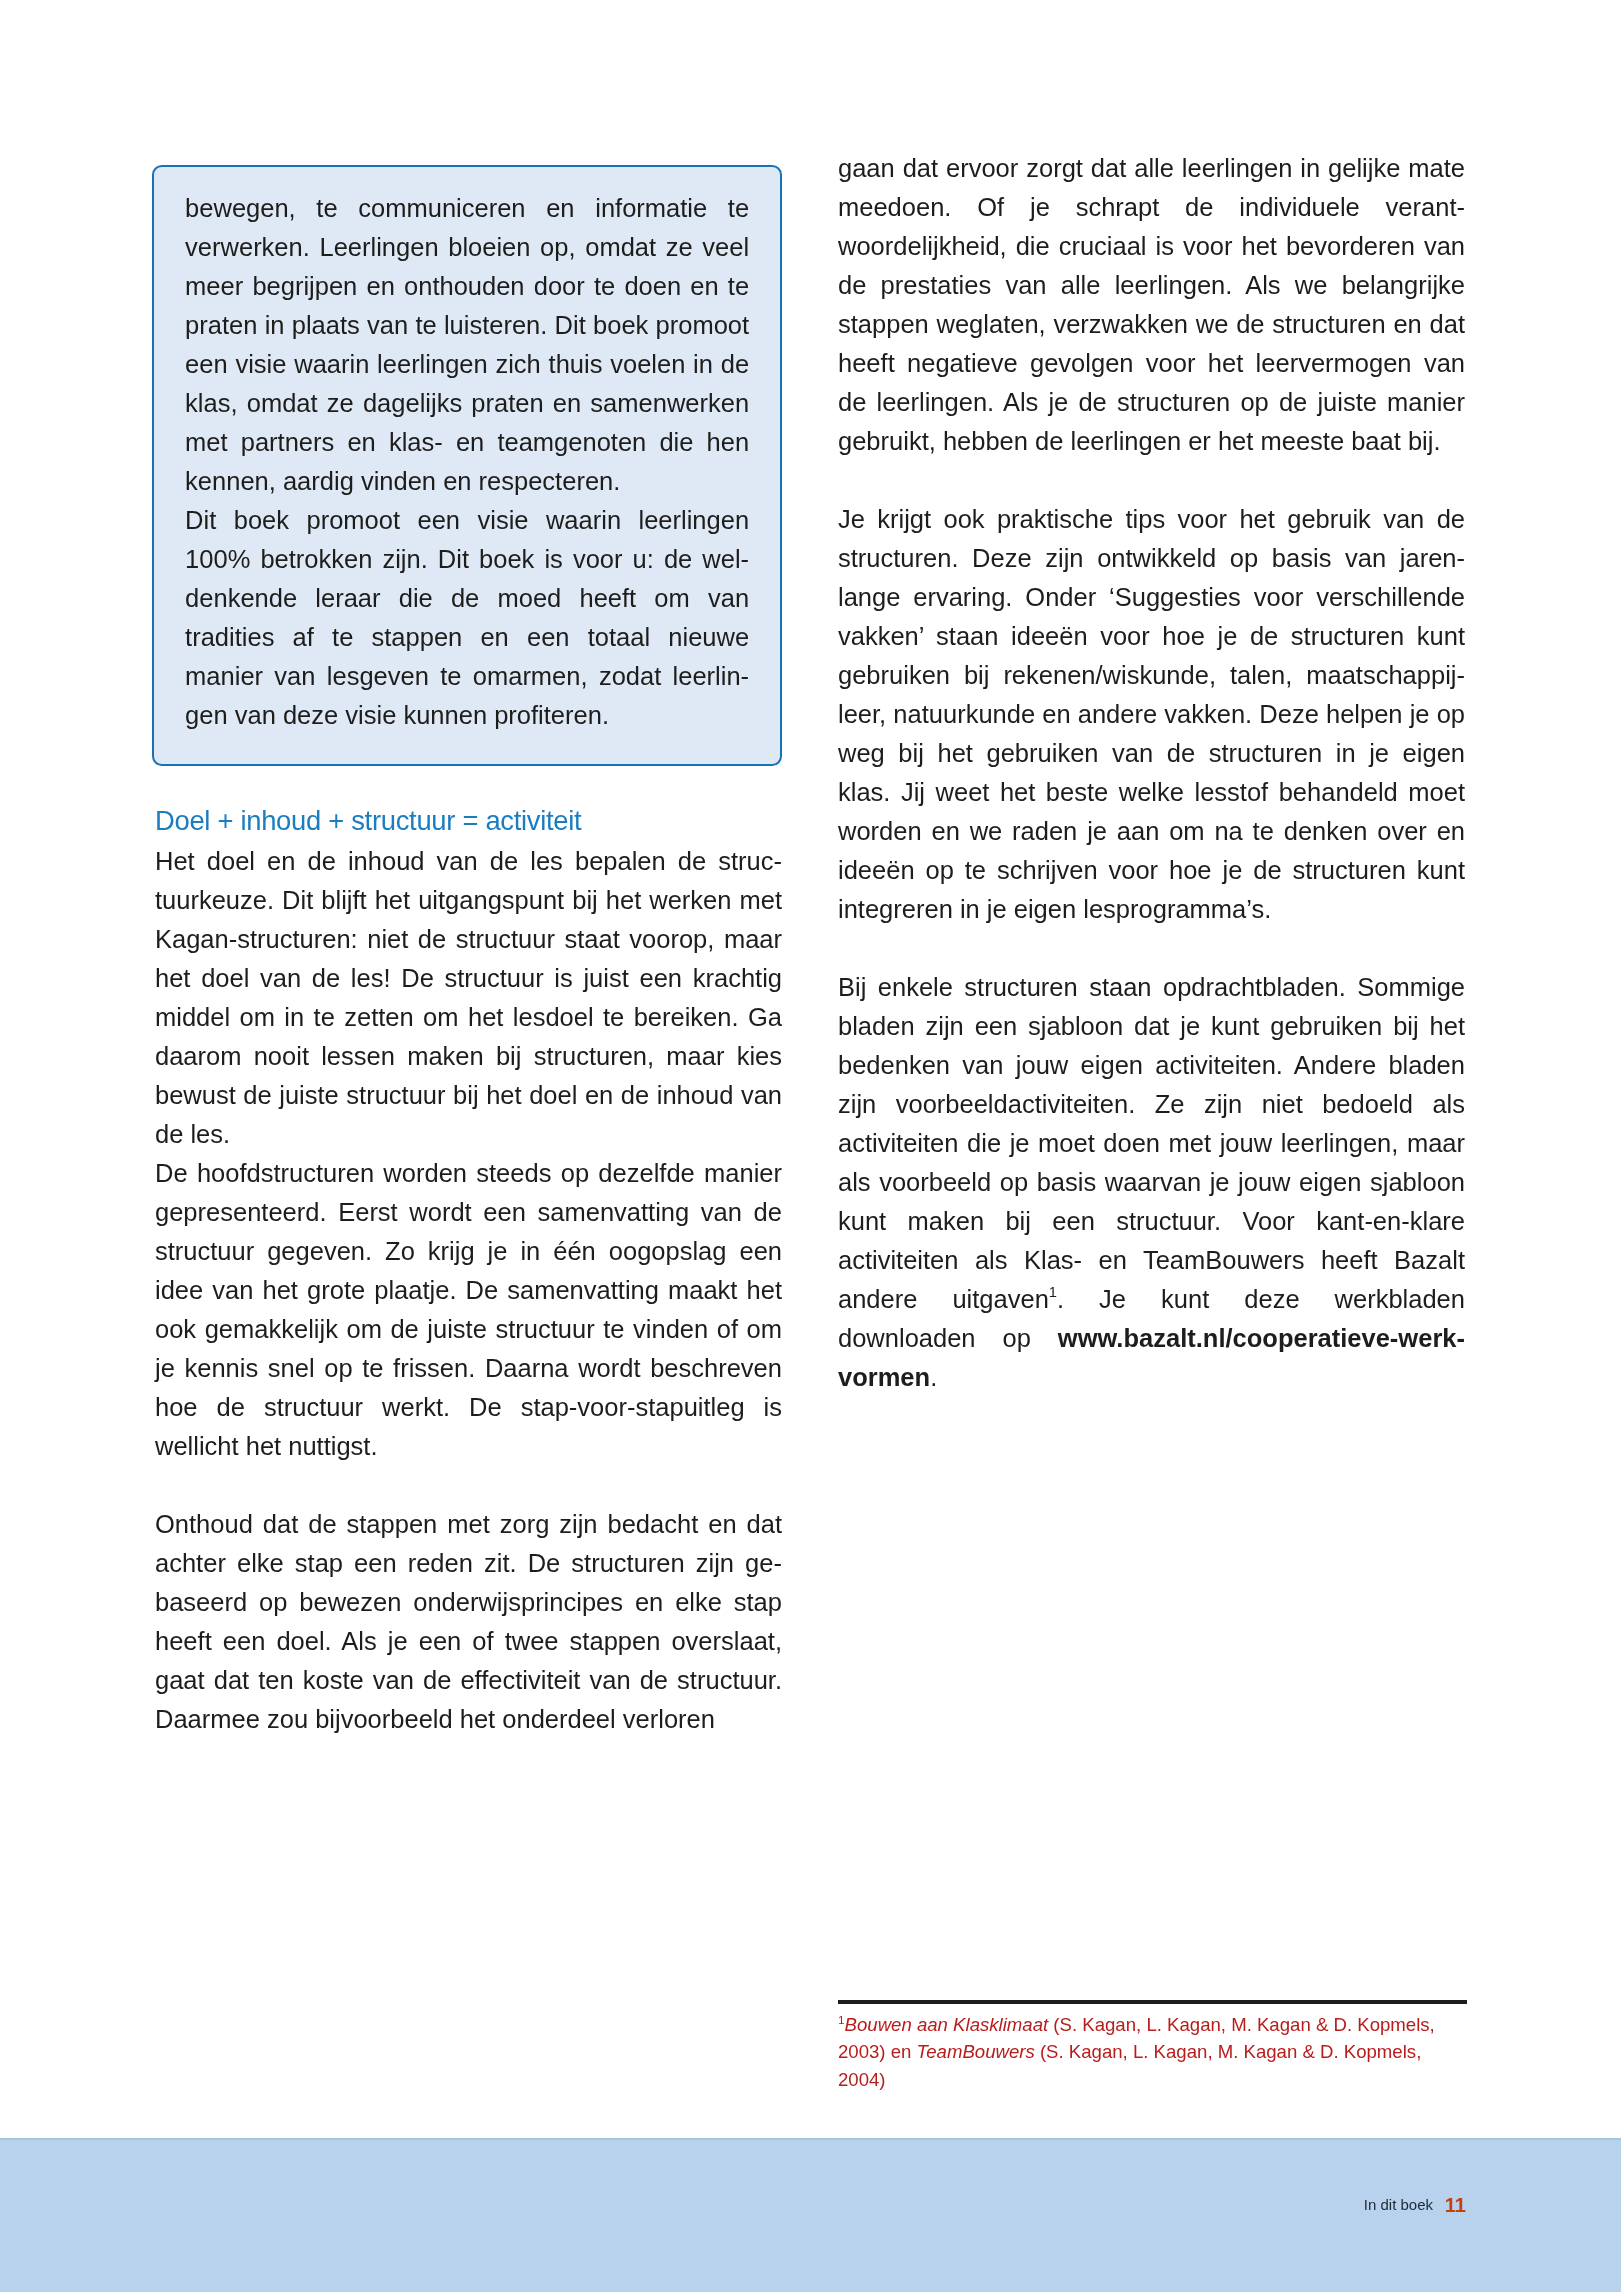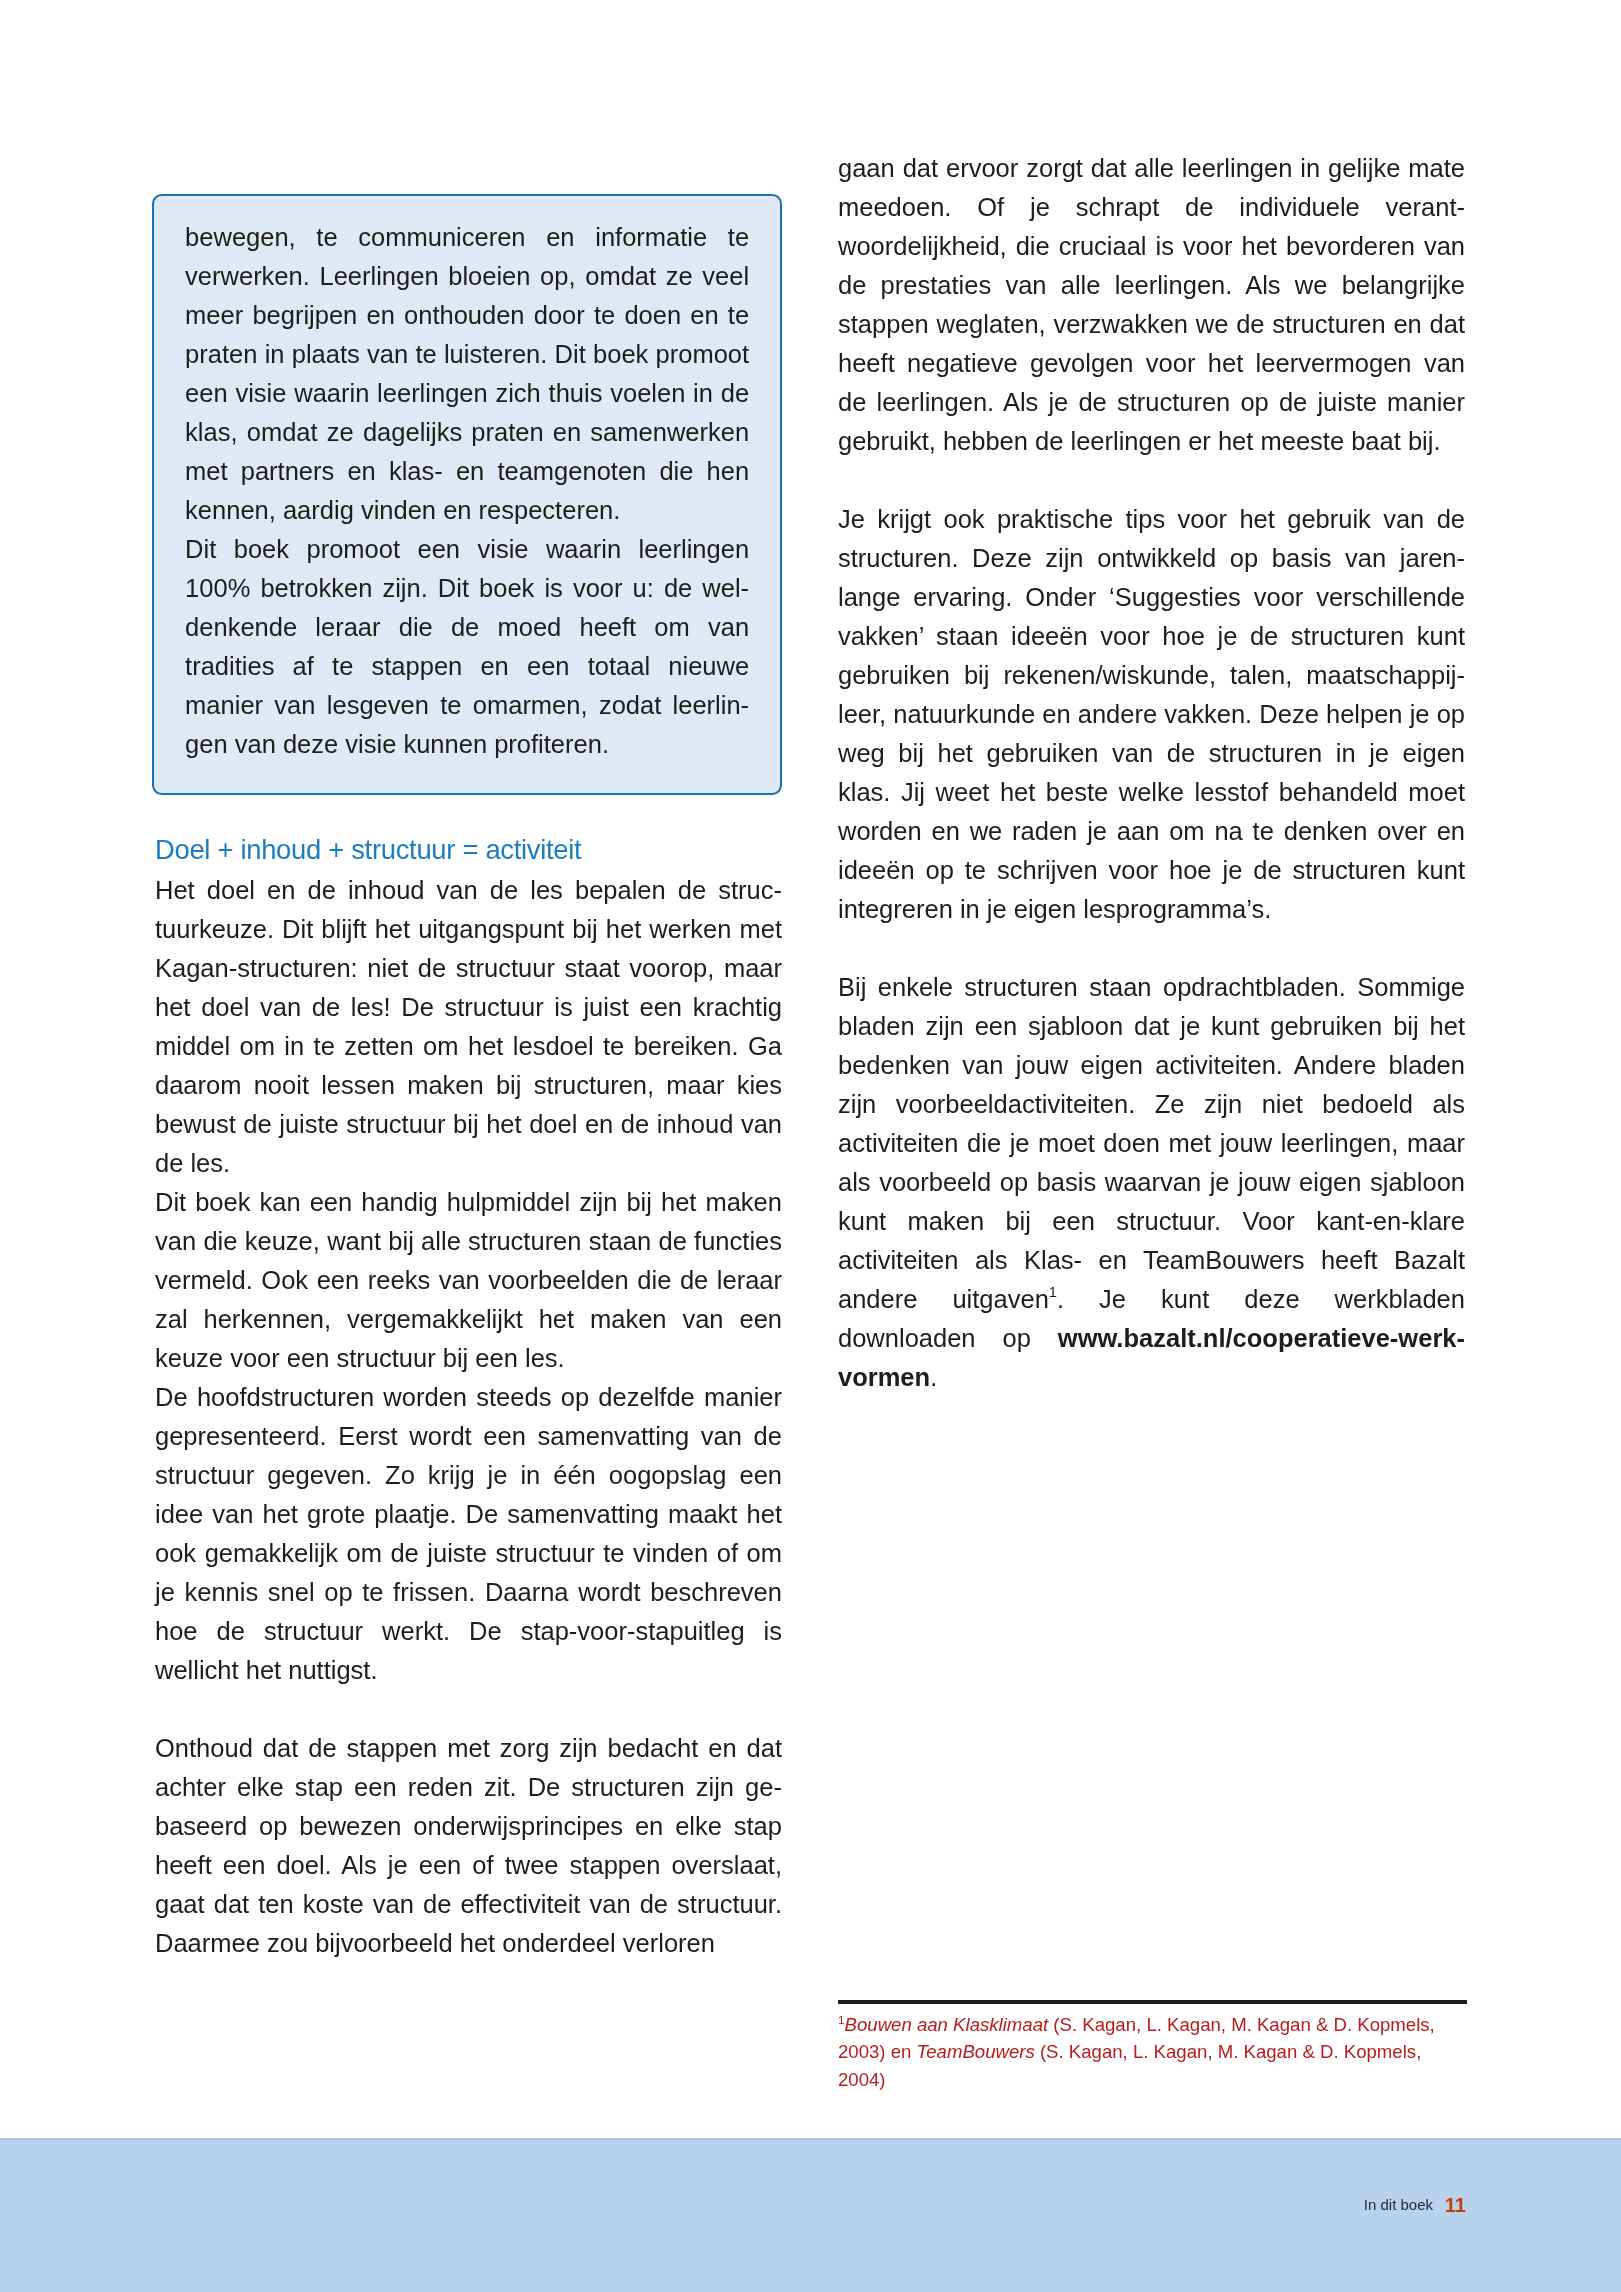--- a/index.html
+++ b/index.html
@@ -10,7 +10,7 @@
     color: #1d1d1b;
   }
   .col { position: absolute; width: 627px; }
-  .col-left { left: 155px; top: 165px; margin-top: 29px; }
+  .col-left { left: 155px; top: 165px; }
   .col-right { left: 838px; top: 149px; }
   p { margin: 0; font-size: 25.5px; line-height: 39px; text-align: justify; hyphens: manual; }
   .callout {

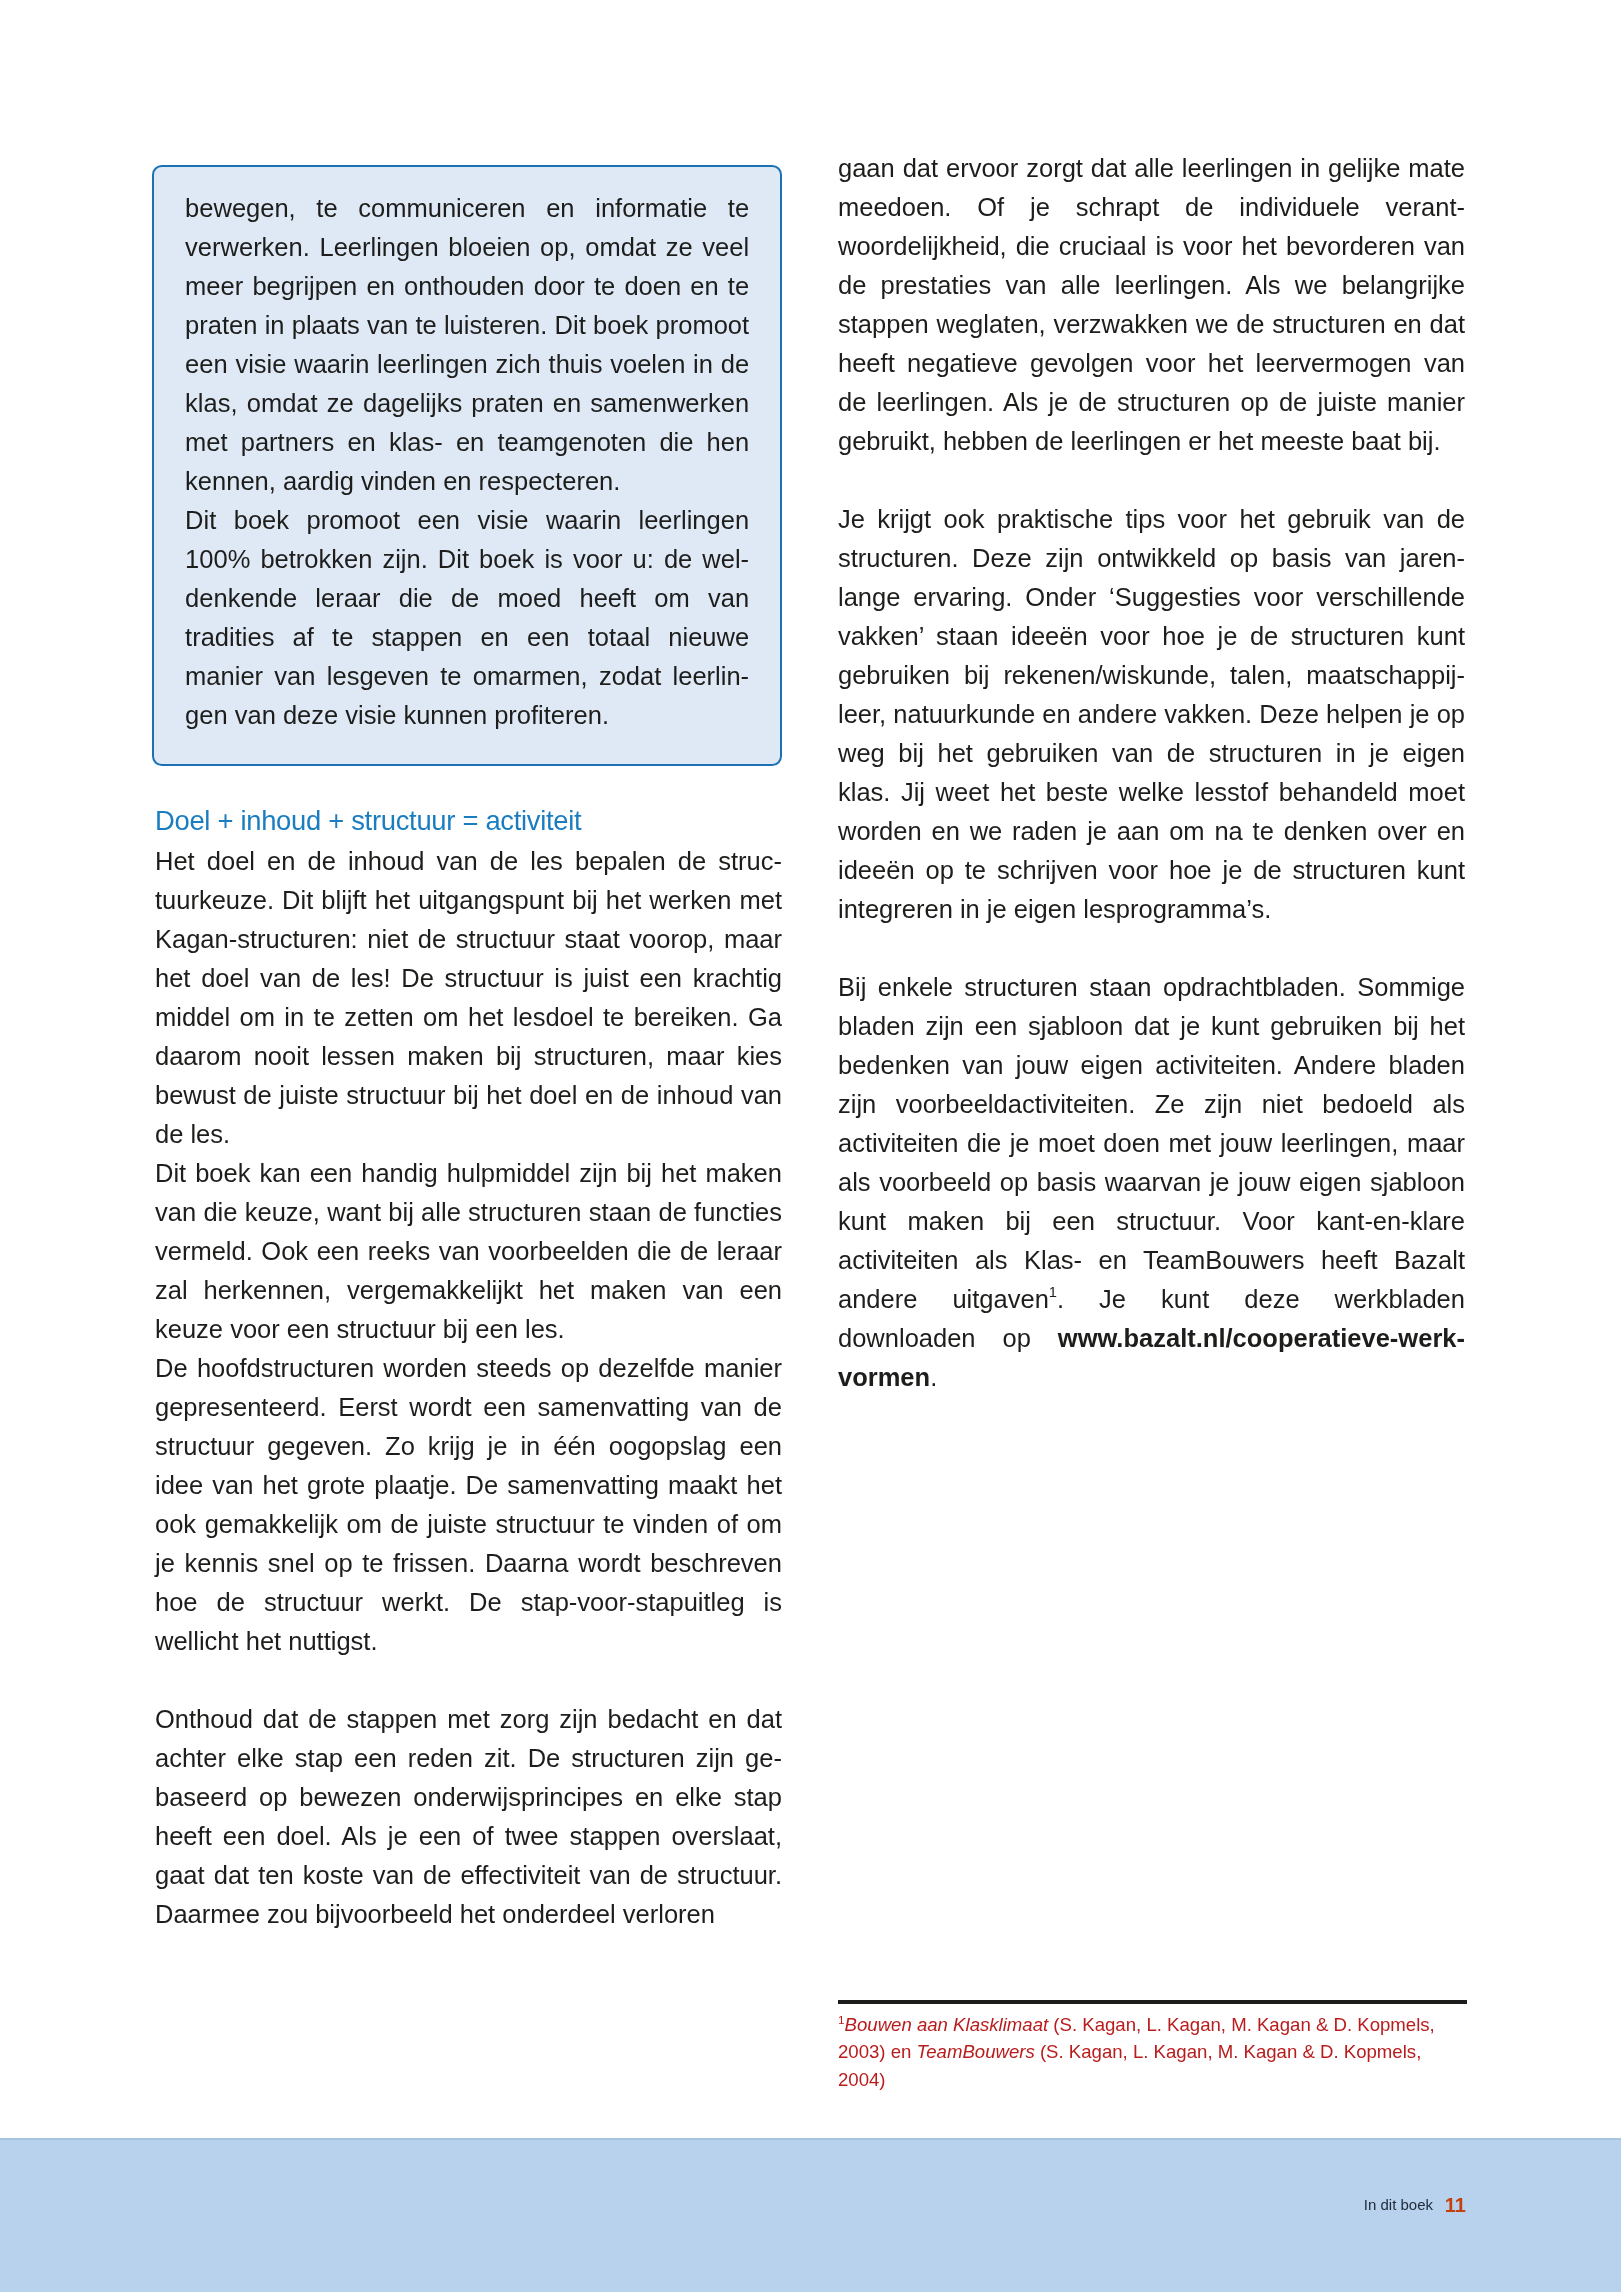--- a/index.html
+++ b/index.html
@@ -67,7 +67,6 @@
 
   <h2 class="h-first">Doel + inhoud + structuur = activiteit</h2>
   <p>Het doel en de inhoud van de les bepalen de struc­tuurkeuze. Dit blijft het uitgangspunt bij het werken met Kagan-structuren: niet de structuur staat voorop, maar het doel van de les! De structuur is juist een krachtig middel om in te zetten om het lesdoel te be­reiken. Ga daarom nooit lessen maken bij structuren, maar kies bewust de juiste structuur bij het doel en de inhoud van de les.</p>
-  <p>Dit boek kan een handig hulpmiddel zijn bij het maken van die keuze, want bij alle structuren staan de functies vermeld. Ook een reeks van voorbeelden die de leraar zal herkennen, vergemakkelijkt het maken van een keuze voor een structuur bij een les.</p>
 
   <p>De hoofdstructuren worden steeds op dezelfde ma­nier gepresenteerd. Eerst wordt een samenvatting van de structuur gegeven. Zo krijg je in één oogopslag een idee van het grote plaatje. De samenvatting maakt het ook gemakkelijk om de juiste structuur te vinden of om je kennis snel op te frissen. Daarna wordt beschre­ven hoe de structuur werkt. De stap-voor-stapuitleg is wellicht het nuttigst.</p>
   <div class="gap"></div>

